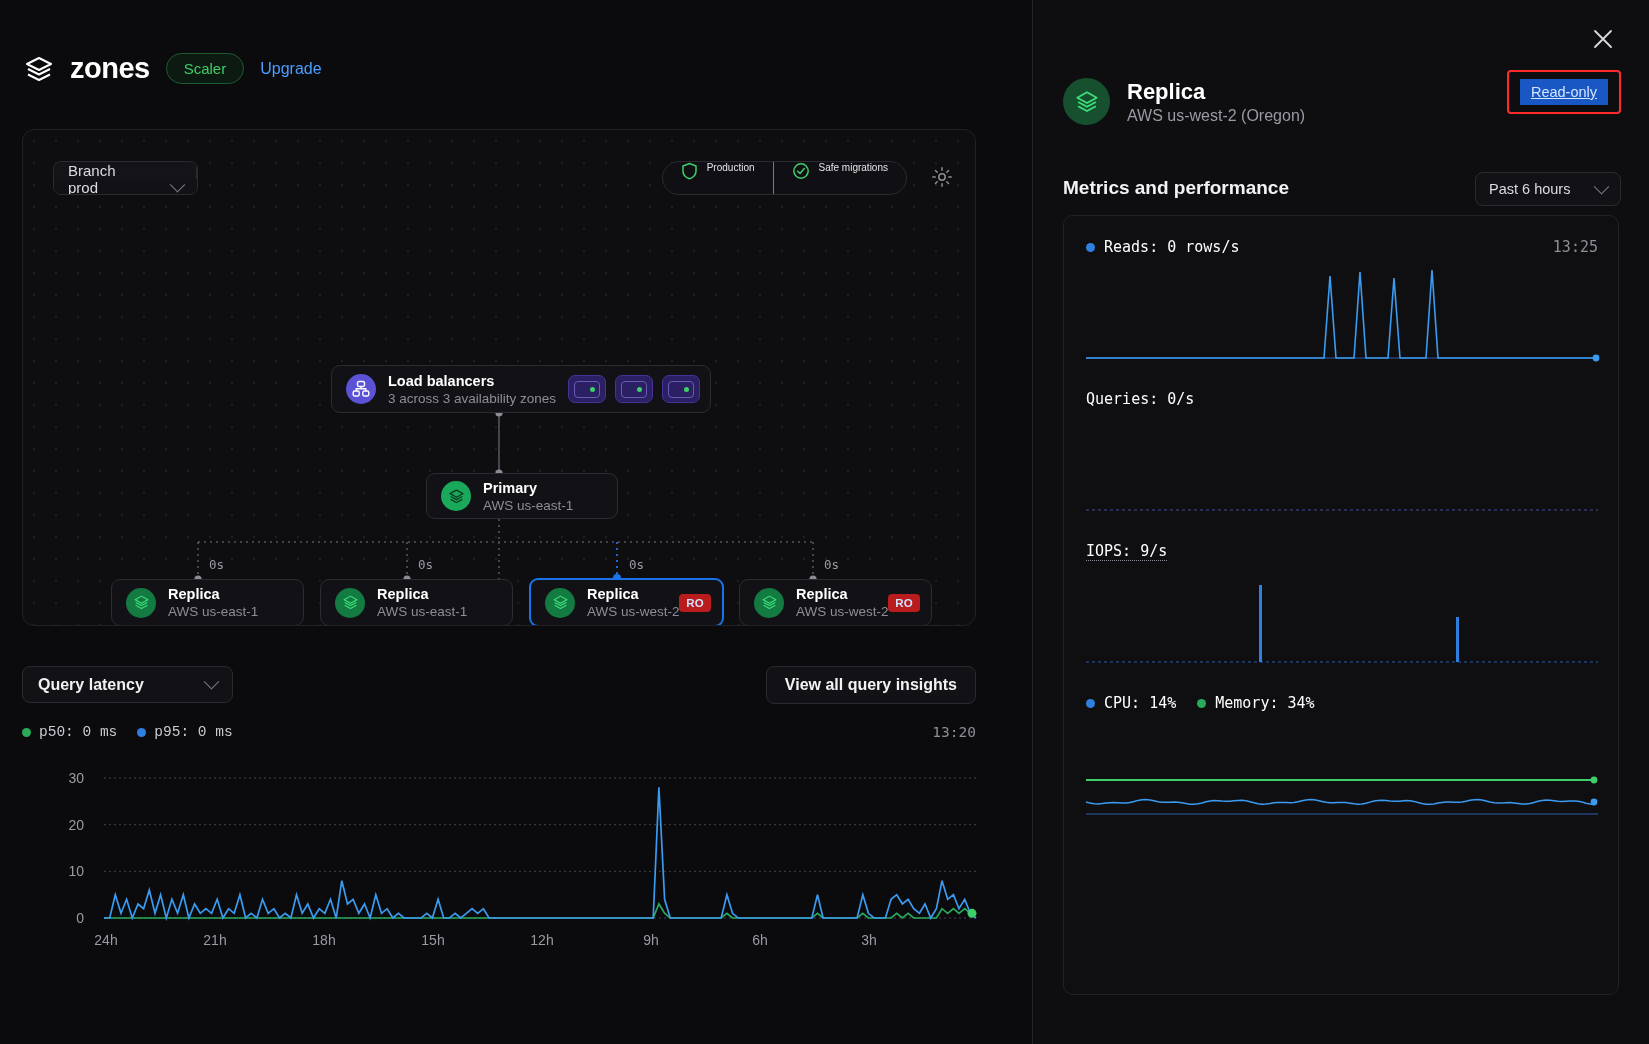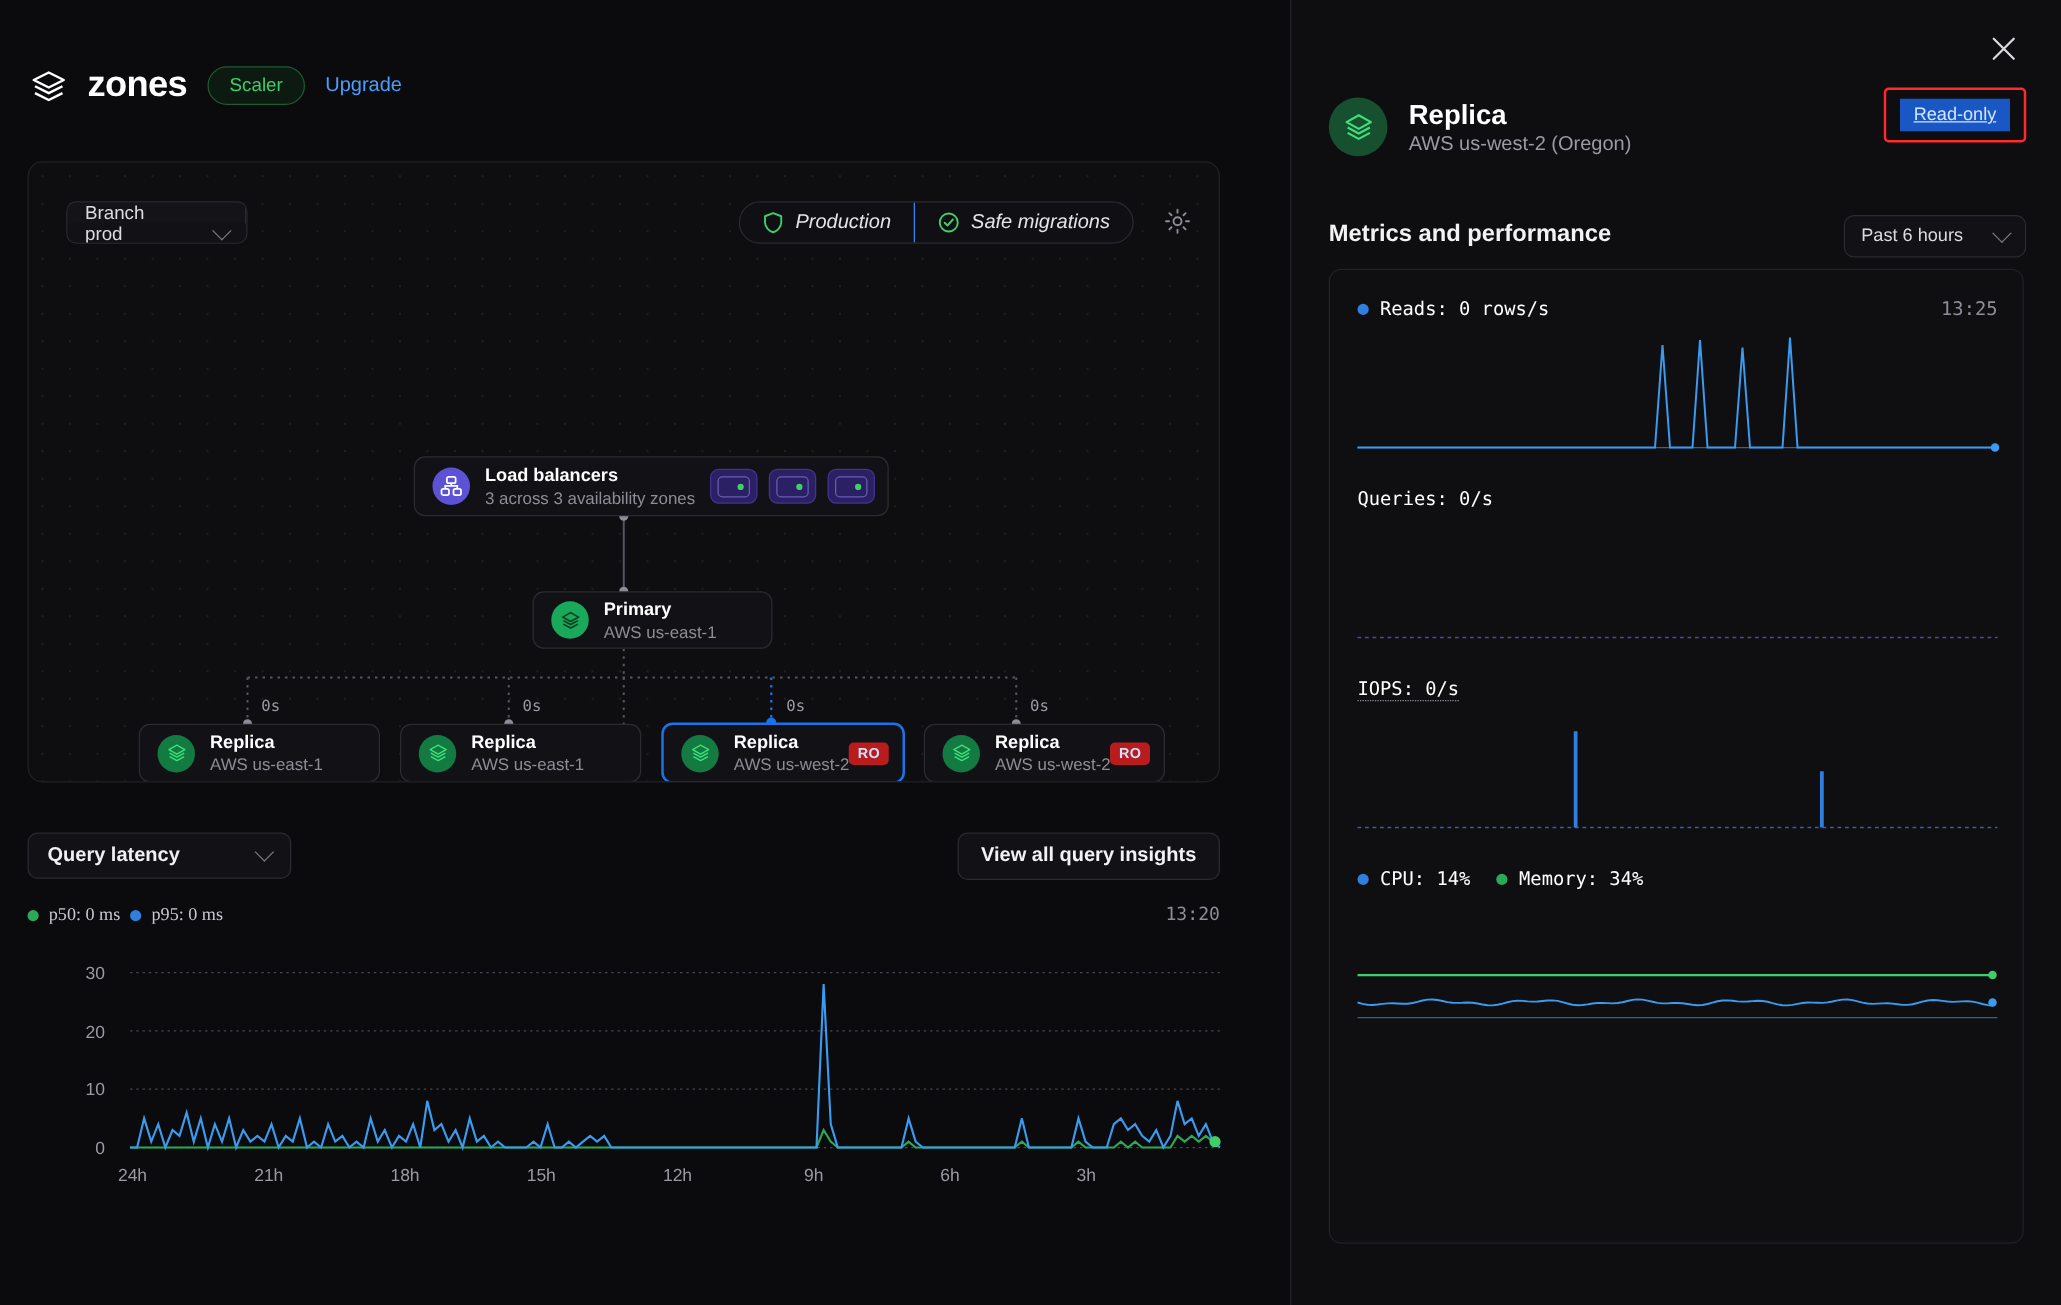--- a/index.html
+++ b/index.html
@@ -53,7 +53,7 @@
     position: absolute; right: 68px; top: 31px; display: flex; height: 34px;
     border: 1px solid #2a2a30; border-radius: 999px; overflow: hidden; background: #101014;
   }
-  .status-item { display: flex; align-items: center; gap: 9px; padding: 0 18px; font-size: 16px; color: #e4e4e8; font-style: italic; }
+  .status-item { display: flex; align-items: flex-start; gap: 9px; padding: 0 18px; font-size: 10px; color: #e4e4e8; }
   .status-item + .status-item { border-left: 1px solid #3b82f6; }
   .gear-btn { position: absolute; right: 22px; top: 36px; cursor: pointer; }
 

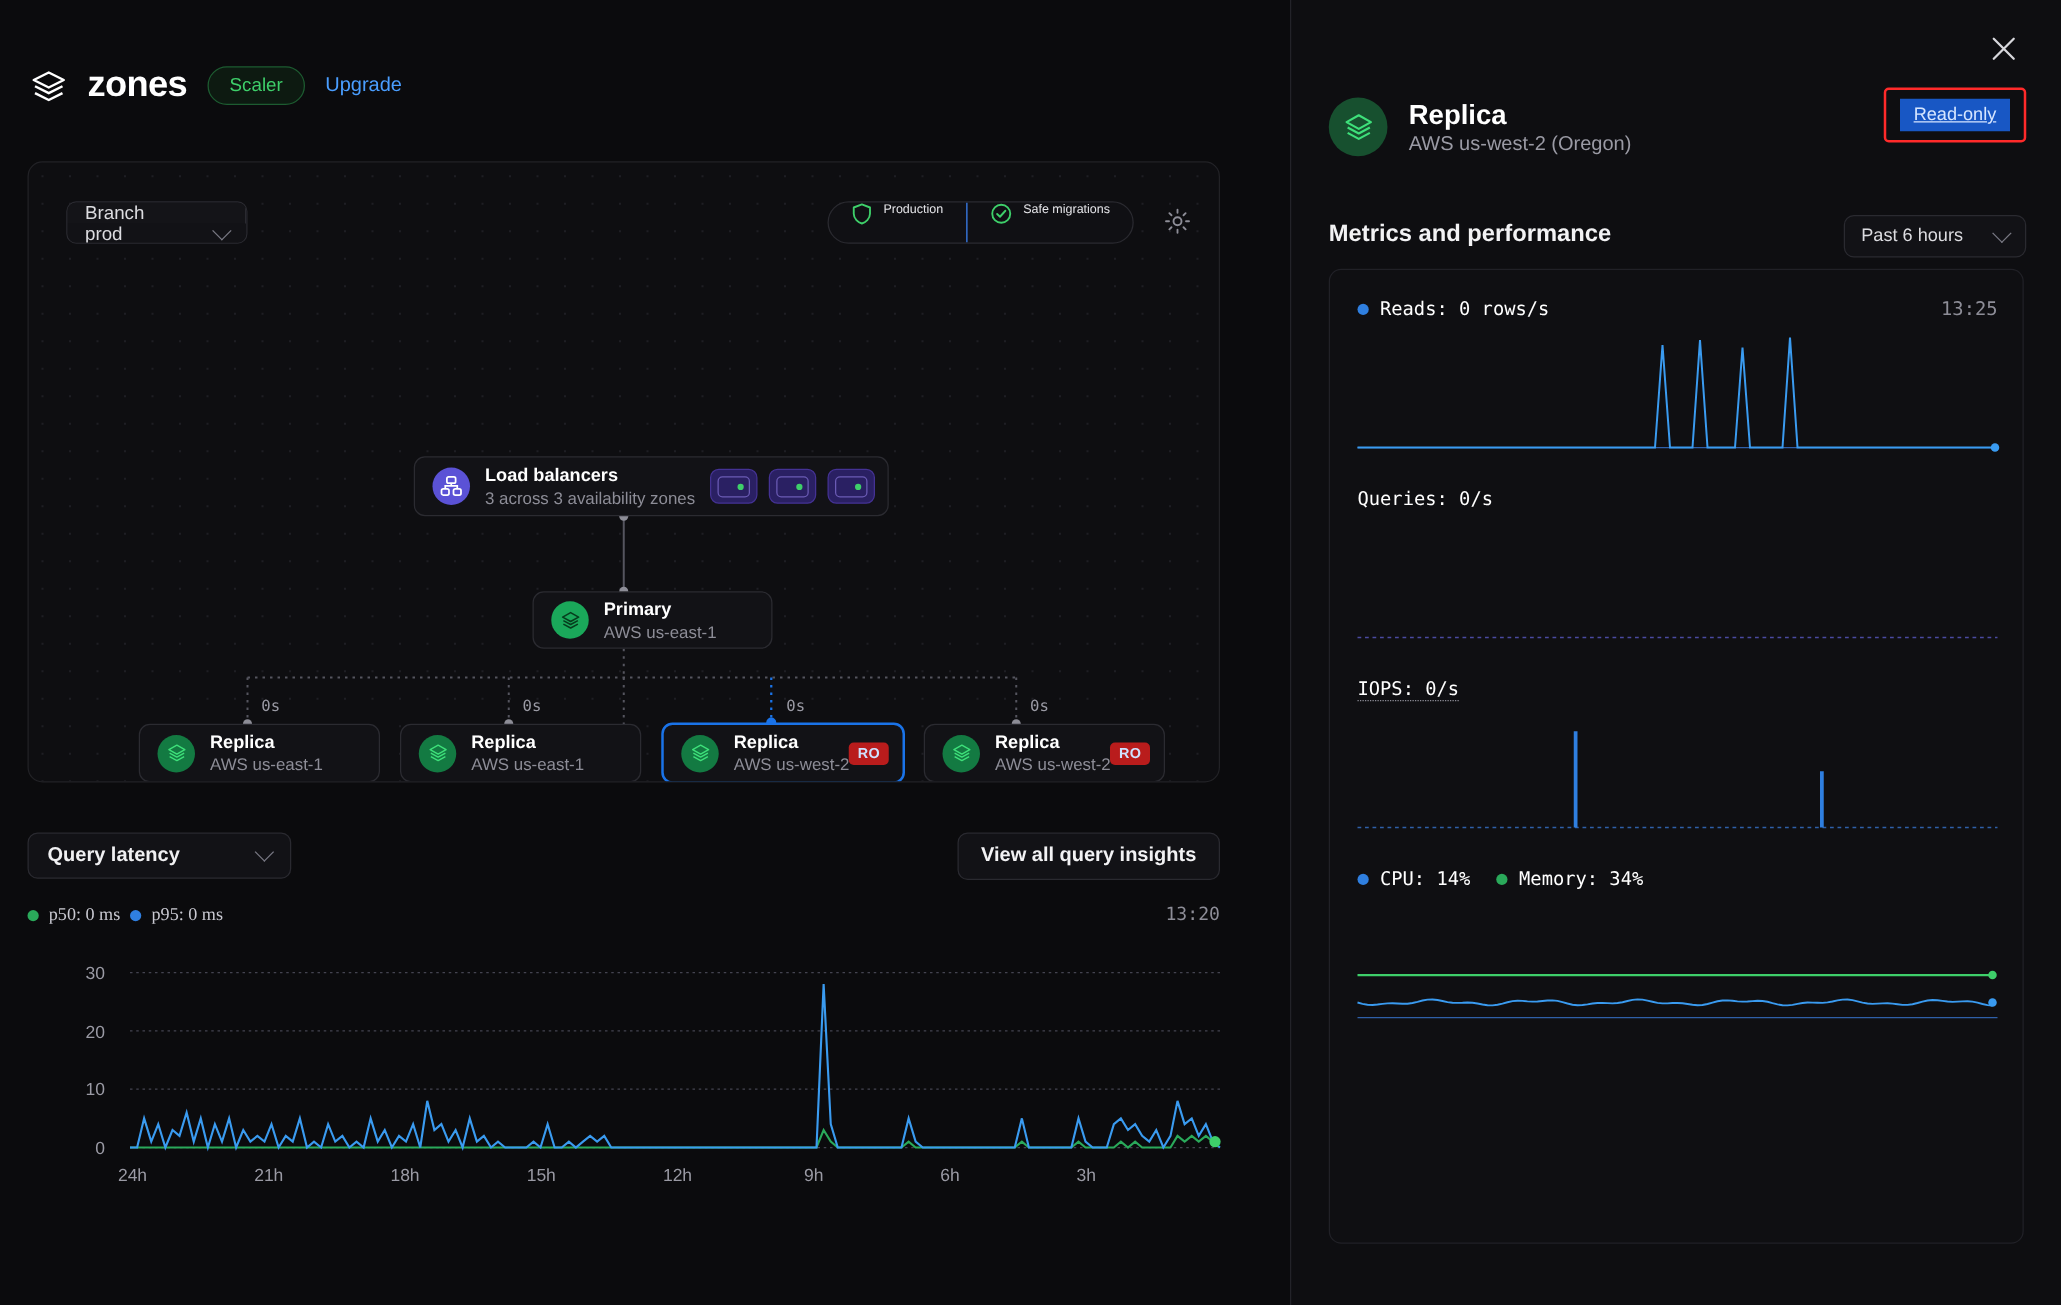--- a/index.html
+++ b/index.html
@@ -439,7 +439,7 @@
 
       <div class="m-block" style="top:304px;height:152px">
         <span class="m-label" style="left:22px;top:22px">
-          <span class="dotted-abbr">IOPS: 0/s</span>
+          <span class="dotted-abbr">IOPS: 9/s</span>
         </span>
         <svg style="position:absolute;left:22px;top:52px" width="512" height="96" viewBox="0 0 512 96">
           <path d="M0 90 H512" stroke="#2f5fa8" stroke-width="1.2" stroke-dasharray="3 3"></path>

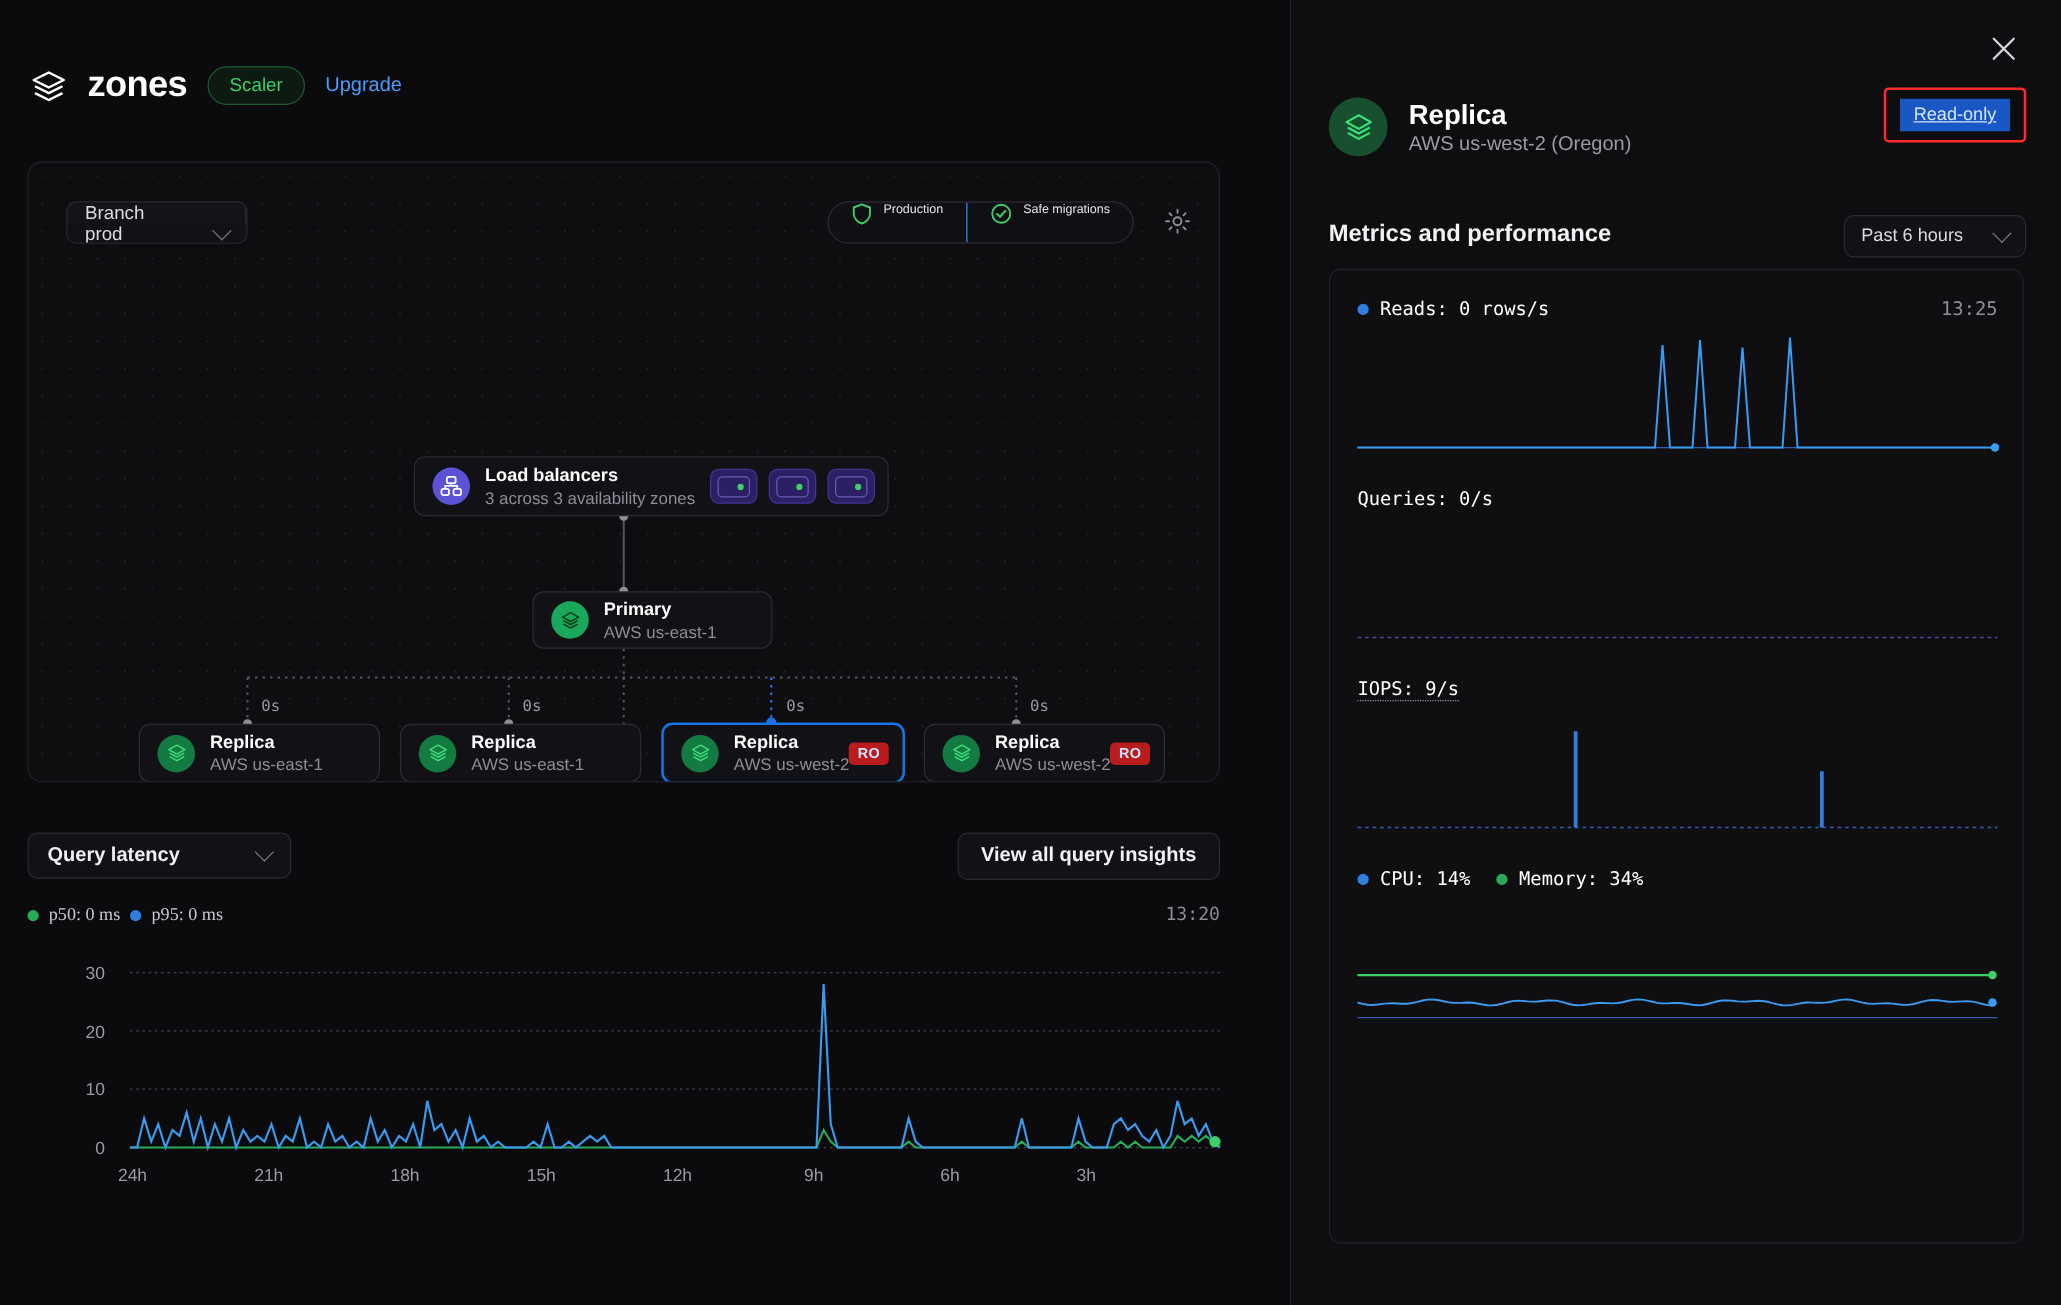--- a/index.html
+++ b/index.html
@@ -105,8 +105,8 @@
     border: 1px solid #2a2a30; border-radius: 8px; background: #121216;
     display: flex; align-items: center; font-size: 16px; font-weight: 700; color: #f2f2f4; cursor: pointer;
   }
-  .ql-legend { position: absolute; left: 22px; top: 724px; display: flex; align-items: center; gap: 8px;
-               font-family: Liberation Serif, serif; font-size: 14.5px; color: #c9c9d1; }
+  .ql-legend { position: absolute; left: 22px; top: 724px; display: flex; align-items: center; gap: 20px;
+               font-family: Liberation Mono, monospace; font-size: 14.5px; color: #c9c9d1; }
   .lg { display: flex; align-items: center; gap: 8px; }
   .dot { width: 9px; height: 9px; border-radius: 50%; display: inline-block; }
   .ql-time { position: absolute; right: 56px; top: 724px; font-family: "DejaVu Sans Mono", monospace;

